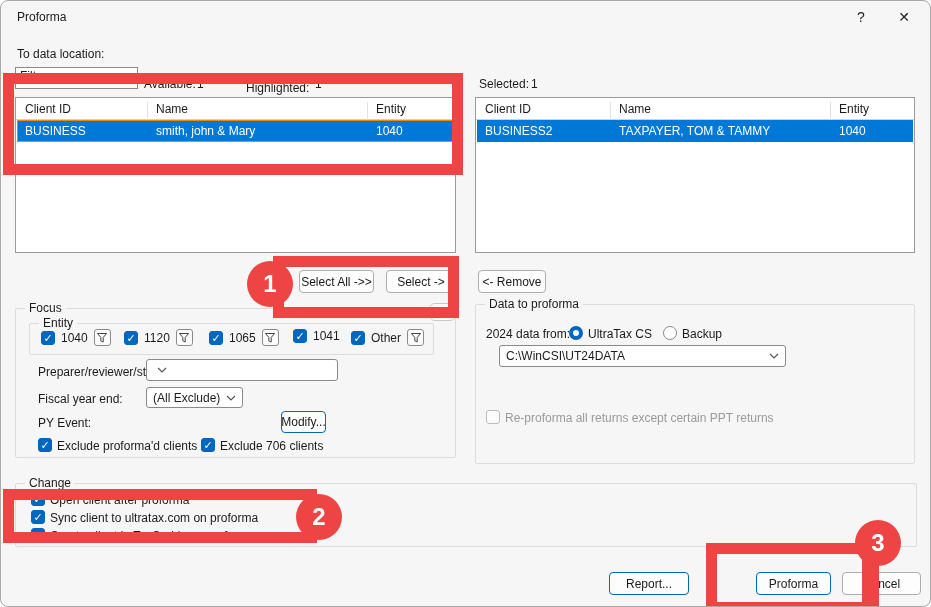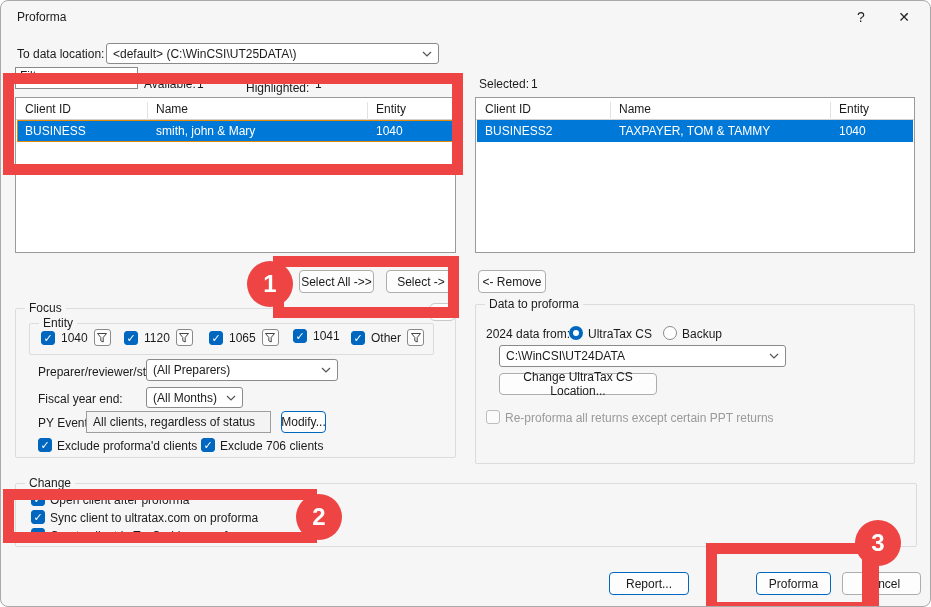--- a/index.html
+++ b/index.html
@@ -78,12 +78,6 @@
   </div>
 
   <span class="abs lbl" style="left:16px;top:46px;">To data location:</span>
-  <div class="combo abs" style="left:105px;top:42px;width:333px;height:21px;">
-    <span class="val">&lt;default&gt; (C:\WinCSI\UT25DATA\)</span>
-    <svg class="chev" width="10" height="6" viewBox="0 0 10 6">
-        <path d="M1 1 L5 5 L9 1" fill="none" stroke="#555" stroke-width="1.2"></path>
-      </svg>
-  </div>
 
   <div class="txt abs" style="left:14px;top:66px;width:123px;height:22px;">
     <span class="abs lbl" style="left:4px;top:1px;">Filter:</span>

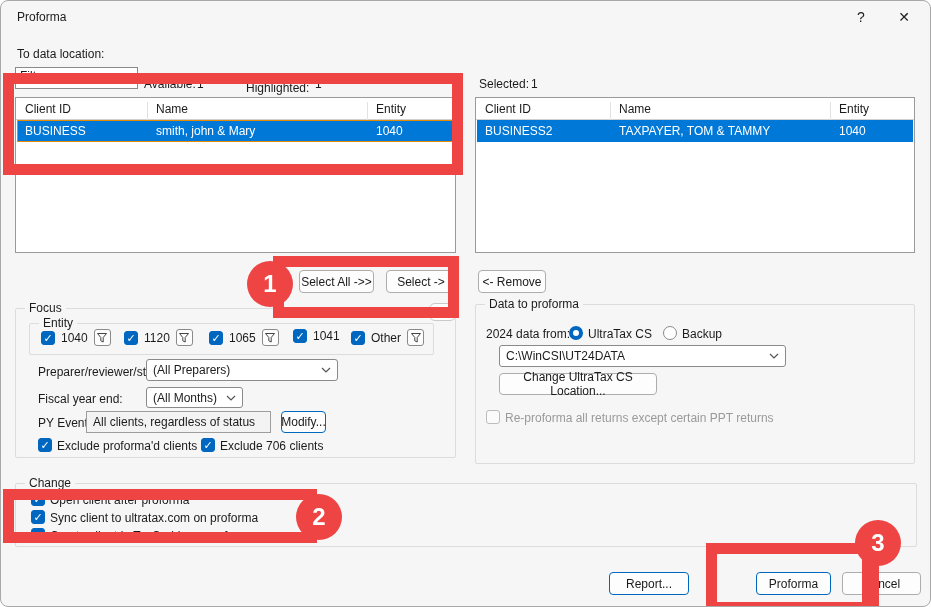--- a/index.html
+++ b/index.html
@@ -175,7 +175,6 @@
 
   <span class="abs lbl" style="left:37px;top:364px;">Preparer/reviewer/staff:</span>
   <div class="combo abs" style="left:145px;top:358px;width:192px;height:22px;">
-    <span class="val">(All Preparers)</span>
     <svg class="chev" width="10" height="6" viewBox="0 0 10 6">
         <path d="M1 1 L5 5 L9 1" fill="none" stroke="#555" stroke-width="1.2"></path>
       </svg>

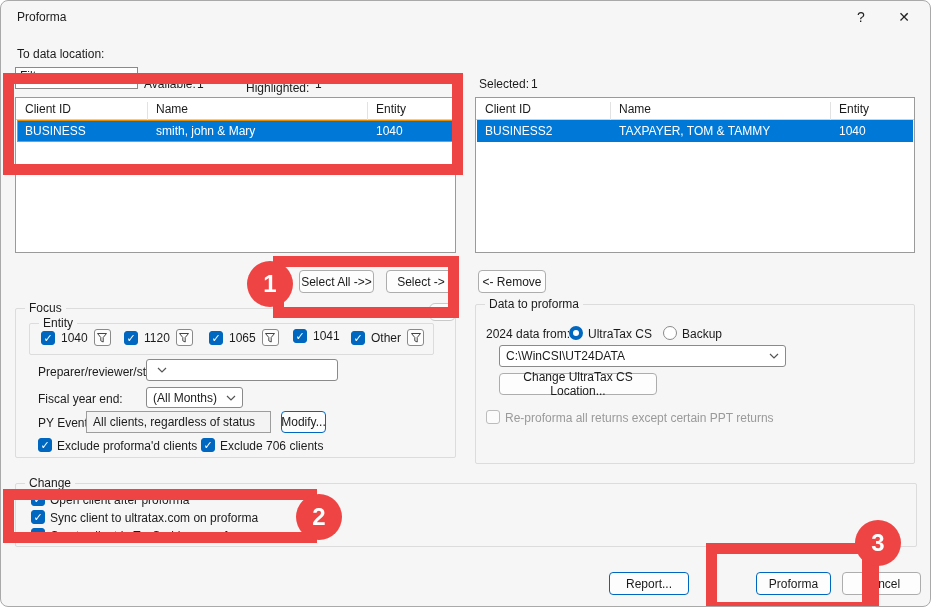--- a/index.html
+++ b/index.html
@@ -214,7 +214,6 @@
         <path d="M1 1 L5 5 L9 1" fill="none" stroke="#555" stroke-width="1.2"></path>
       </svg>
   </div>
-  <button class="btn abs" style="left:498px;top:372px;width:158px;height:22px;">Change UltraTax CS Location...</button>
 
   <span class="cb off abs" style="left:485px;top:409px;">✓</span>
   <span class="abs lbl gray" style="left:504px;top:410px;">Re-proforma all returns except certain PPT returns</span>

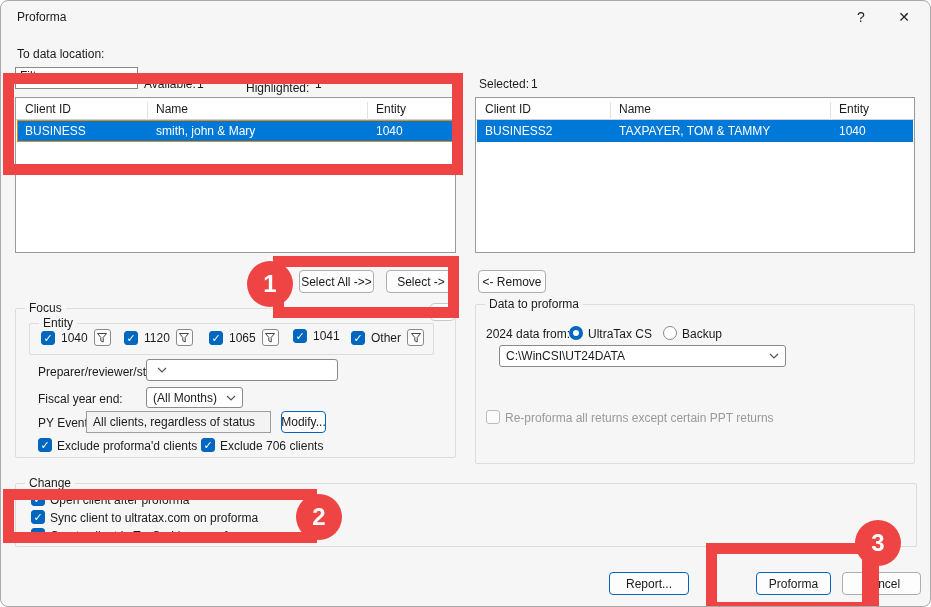--- a/index.html
+++ b/index.html
@@ -182,7 +182,7 @@
 
   <span class="abs lbl" style="left:37px;top:391px;">Fiscal year end:</span>
   <div class="combo abs" style="left:145px;top:386px;width:97px;height:21px;">
-    <span class="val">(All Months)</span>
+    <span class="val">(All Exclude)</span>
     <svg class="chev" width="10" height="6" viewBox="0 0 10 6">
         <path d="M1 1 L5 5 L9 1" fill="none" stroke="#555" stroke-width="1.2"></path>
       </svg>

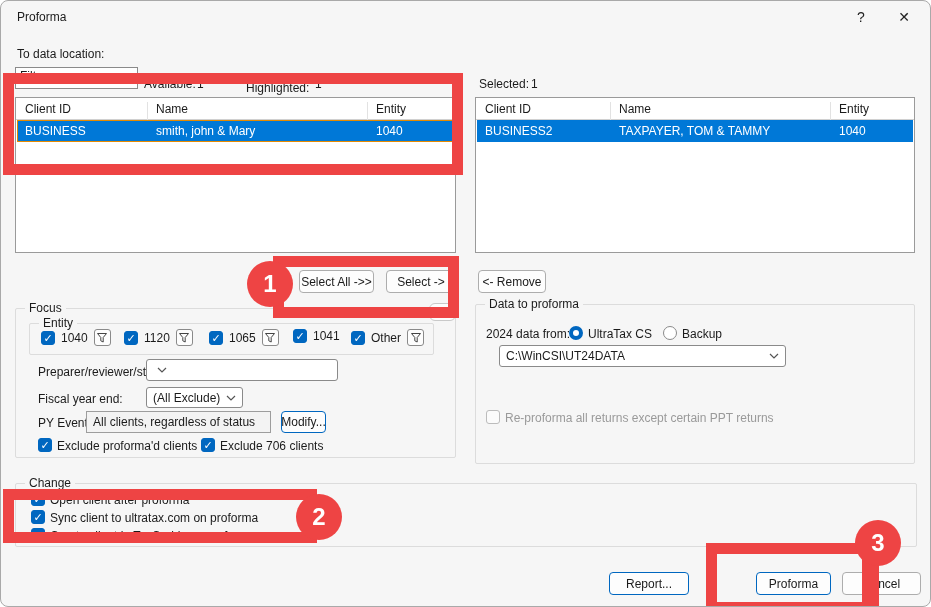--- a/index.html
+++ b/index.html
@@ -189,9 +189,6 @@
   </div>
 
   <span class="abs lbl" style="left:37px;top:415px;">PY Event:</span>
-  <div class="rofield abs" style="left:85px;top:410px;width:185px;height:22px;">
-    <span>All clients, regardless of status</span>
-  </div>
   <button class="btn accent abs" style="left:280px;top:410px;width:45px;height:22px;">Modify...</button>
 
   <span class="cb abs" style="left:37px;top:437px;">✓</span>

